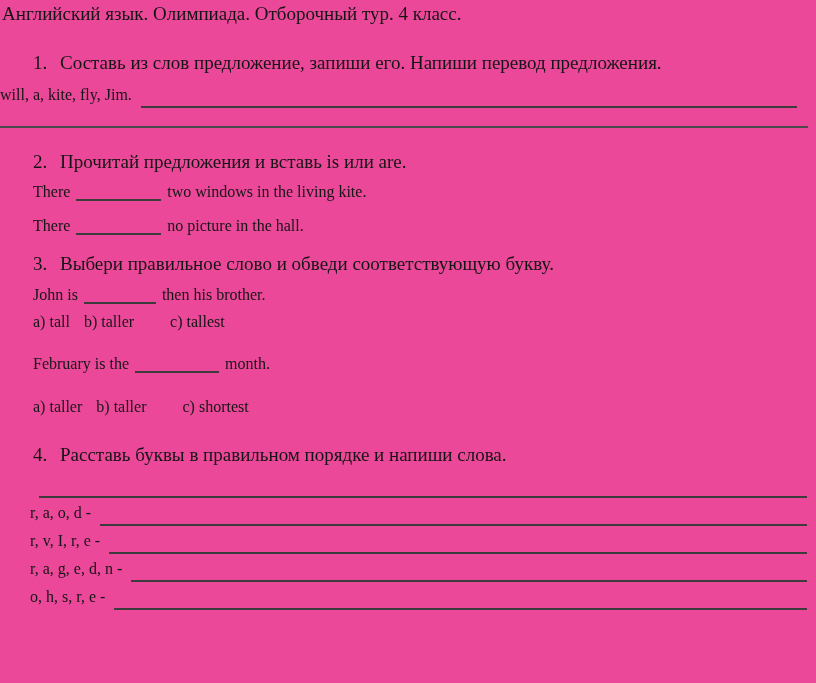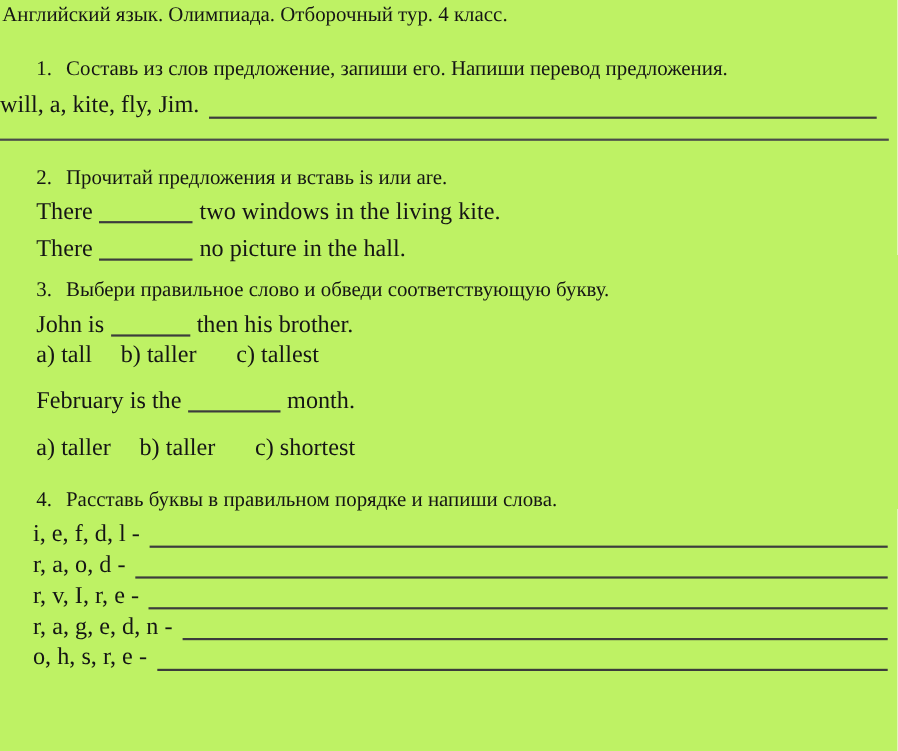--- a/index.html
+++ b/index.html
@@ -11,7 +11,7 @@
     position: relative;
     width: 816px;
     height: 683px;
-    background: #bef264;
+    background: #ec4899;
     color: #151515;
     font-family: "Liberation Serif", "DejaVu Serif", serif;
     overflow: hidden;

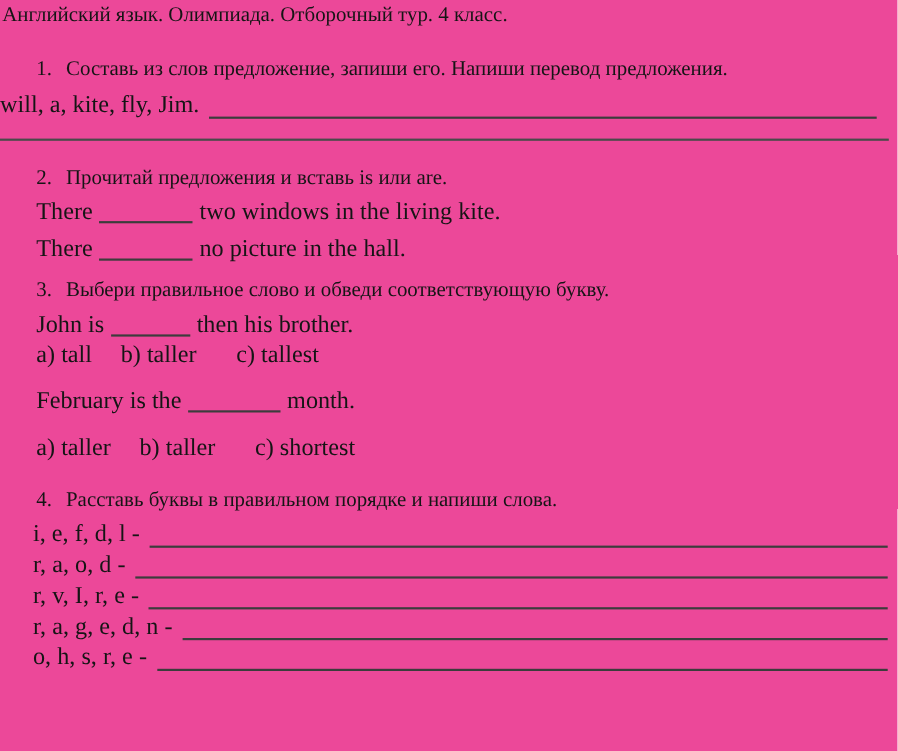--- a/index.html
+++ b/index.html
@@ -33,7 +33,7 @@
 
   
   .en {
-    font-size: 22px;
+    font-size: 16px;
     line-height: 28px;
     white-space: nowrap;
   }

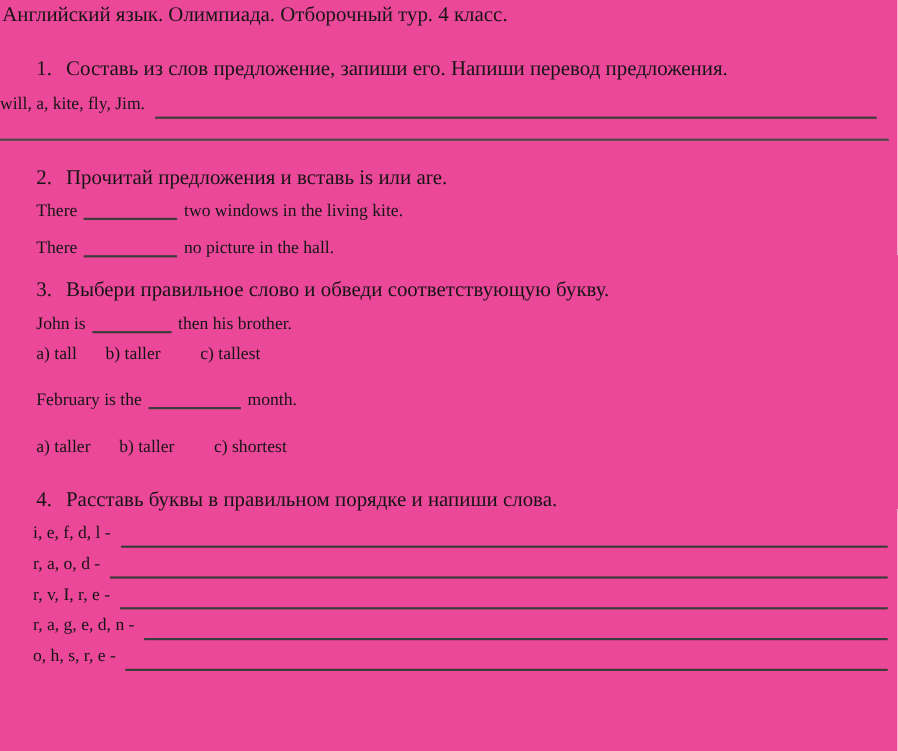--- a/index.html
+++ b/index.html
@@ -71,7 +71,7 @@
 
   
   .options { display: flex; }
-  .options .opt:nth-child(2) { margin-left: 26px; }
+  .options .opt:nth-child(2) { margin-left: 14px; }
   .options .opt:nth-child(3) { margin-left: 36px; }
 
   .letters-block .line-row { margin: 0; }

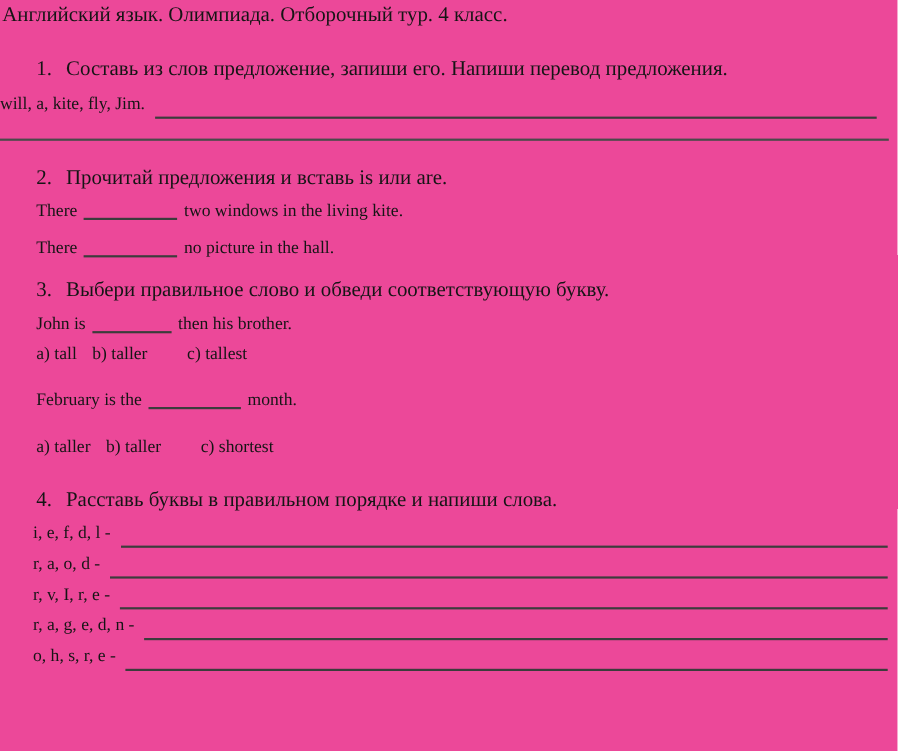--- a/index.html
+++ b/index.html
@@ -140,7 +140,6 @@
 
   <div class="abs letters-block" style="left:30px; top:471px; width:777px;">
     <div class="en line-row">
-      <span>i, e, f, d, l -</span>
       <span class="fill"></span>
     </div>
     <div class="en line-row">

